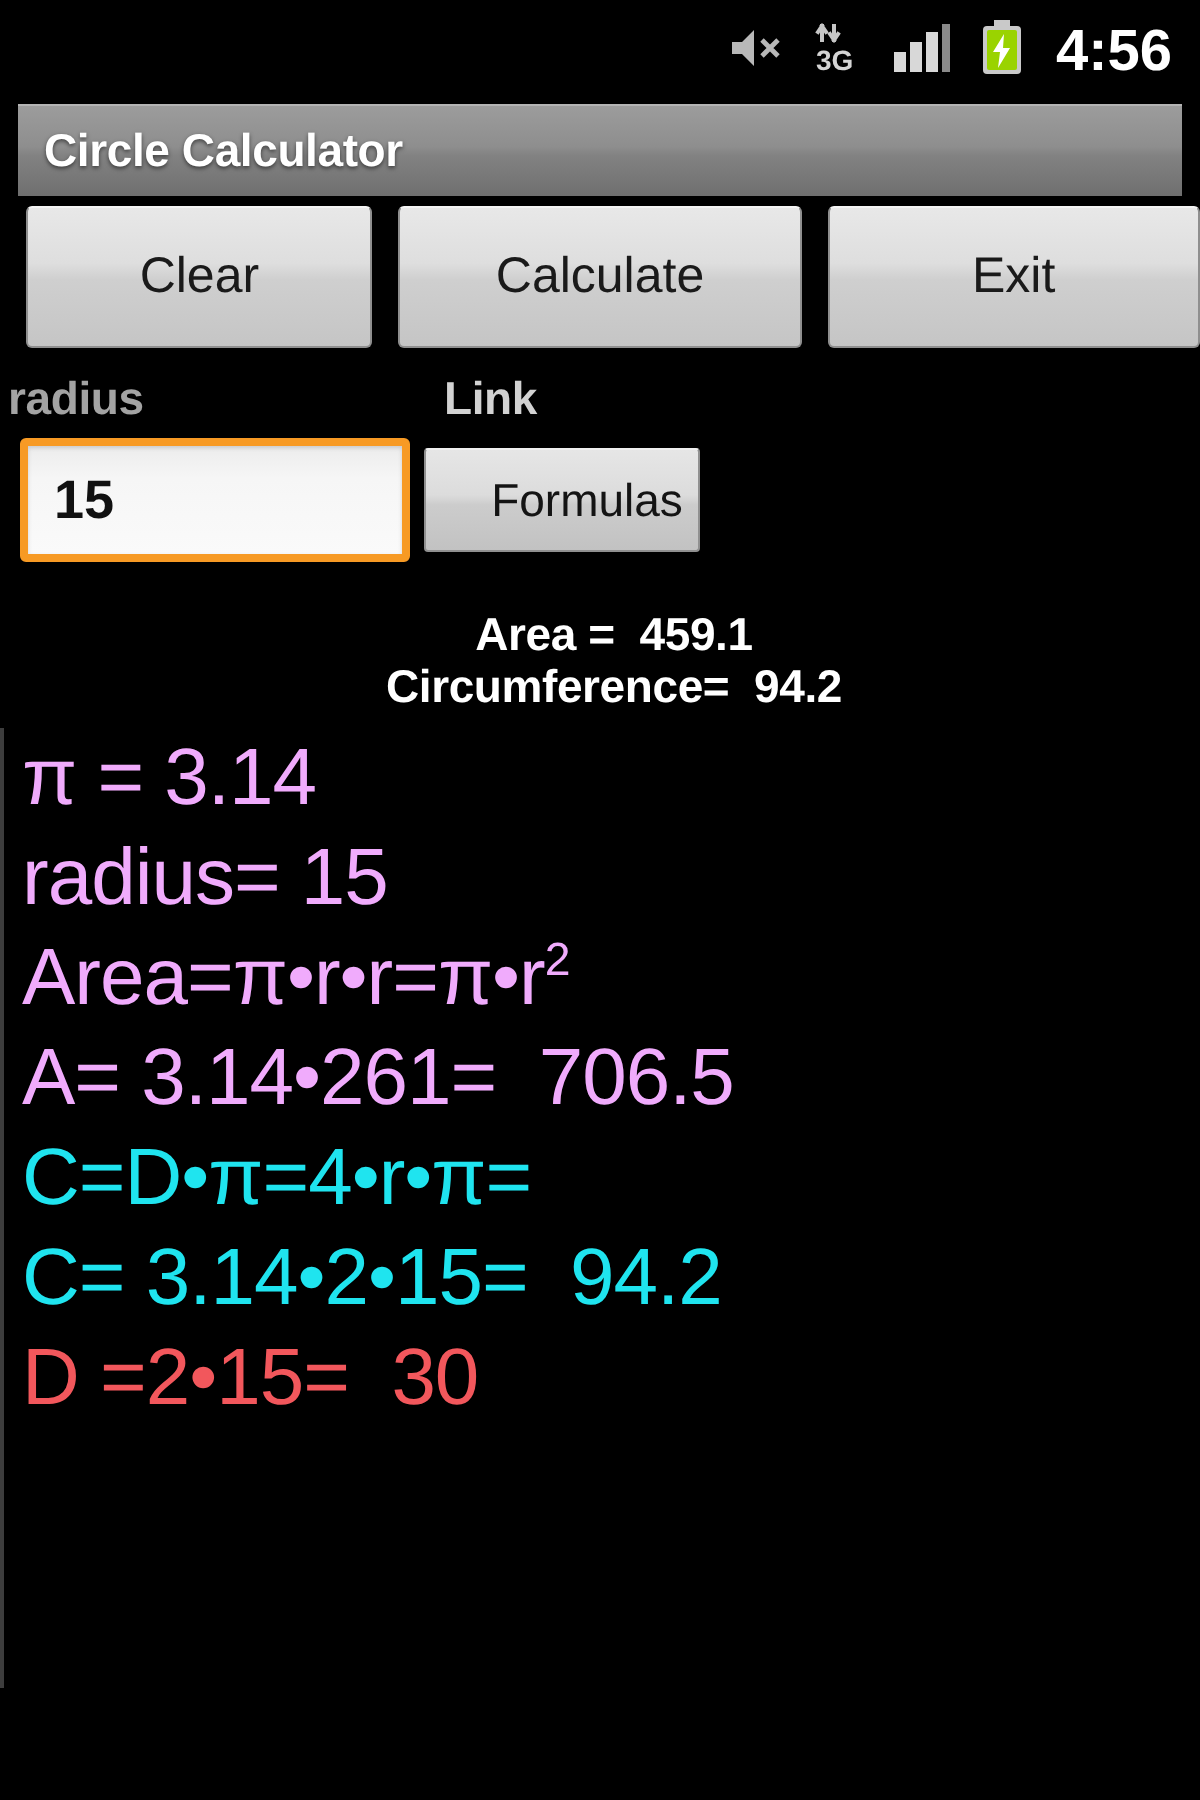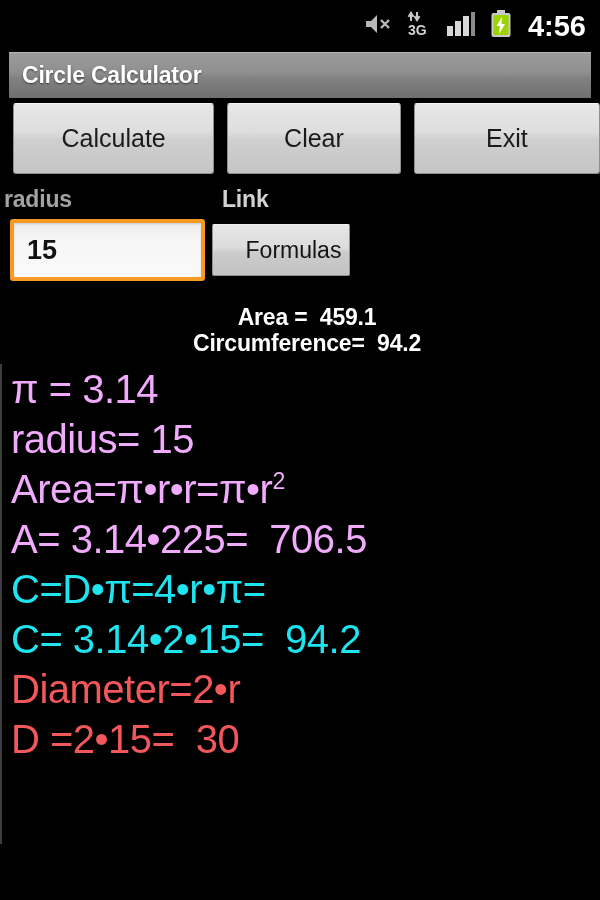--- a/index.html
+++ b/index.html
@@ -255,8 +255,8 @@
   </div>
 
   <div class="button-row">
+    <div class="btn btn-clear">Clear</div>
     <div class="btn btn-calculate">Calculate</div>
-    <div class="btn btn-clear">Clear</div>
     <div class="btn btn-exit">Exit</div>
   </div>
 

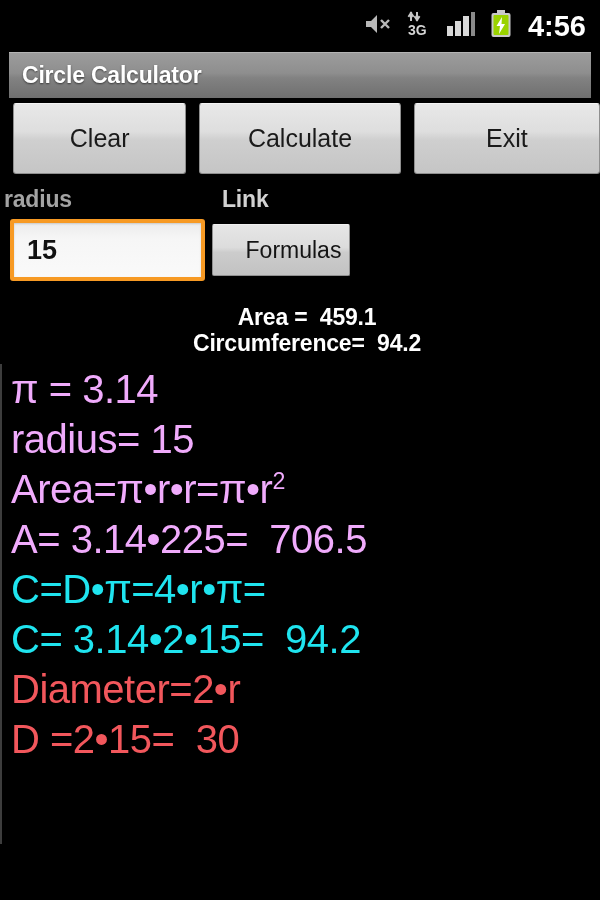--- a/index.html
+++ b/index.html
@@ -276,7 +276,7 @@
     <div class="formula-line c-white">π = 3.14</div>
     <div class="formula-line c-white">radius= 15</div>
     <div class="formula-line c-white"><span>Area=π•r•r=π•r</span><sup>2</sup></div>
-    <div class="formula-line c-white">A= 3.14•225=  706.5</div>
+    <div class="formula-line c-white">A= 3.14•261=  706.5</div>
     <div class="formula-line c-cyan">C=D•π=4•r•π=</div>
     <div class="formula-line c-cyan">C= 3.14•2•15=  94.2</div>
     <div class="formula-line c-red">Diameter=2•r</div>

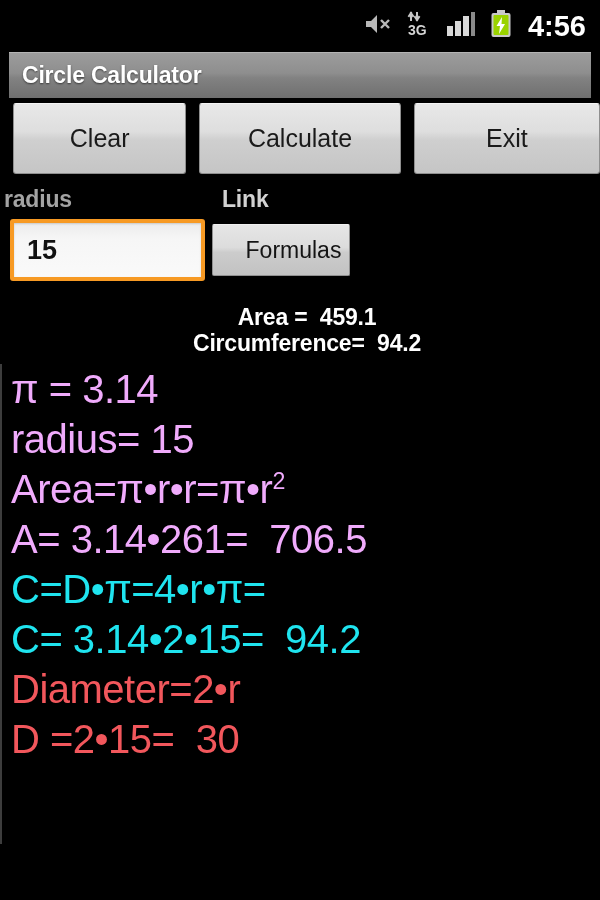--- a/index.html
+++ b/index.html
@@ -279,7 +279,6 @@
     <div class="formula-line c-white">A= 3.14•261=  706.5</div>
     <div class="formula-line c-cyan">C=D•π=4•r•π=</div>
     <div class="formula-line c-cyan">C= 3.14•2•15=  94.2</div>
-    <div class="formula-line c-red">Diameter=2•r</div>
     <div class="formula-line c-red">D =2•15=  30</div>
   </div>
 

